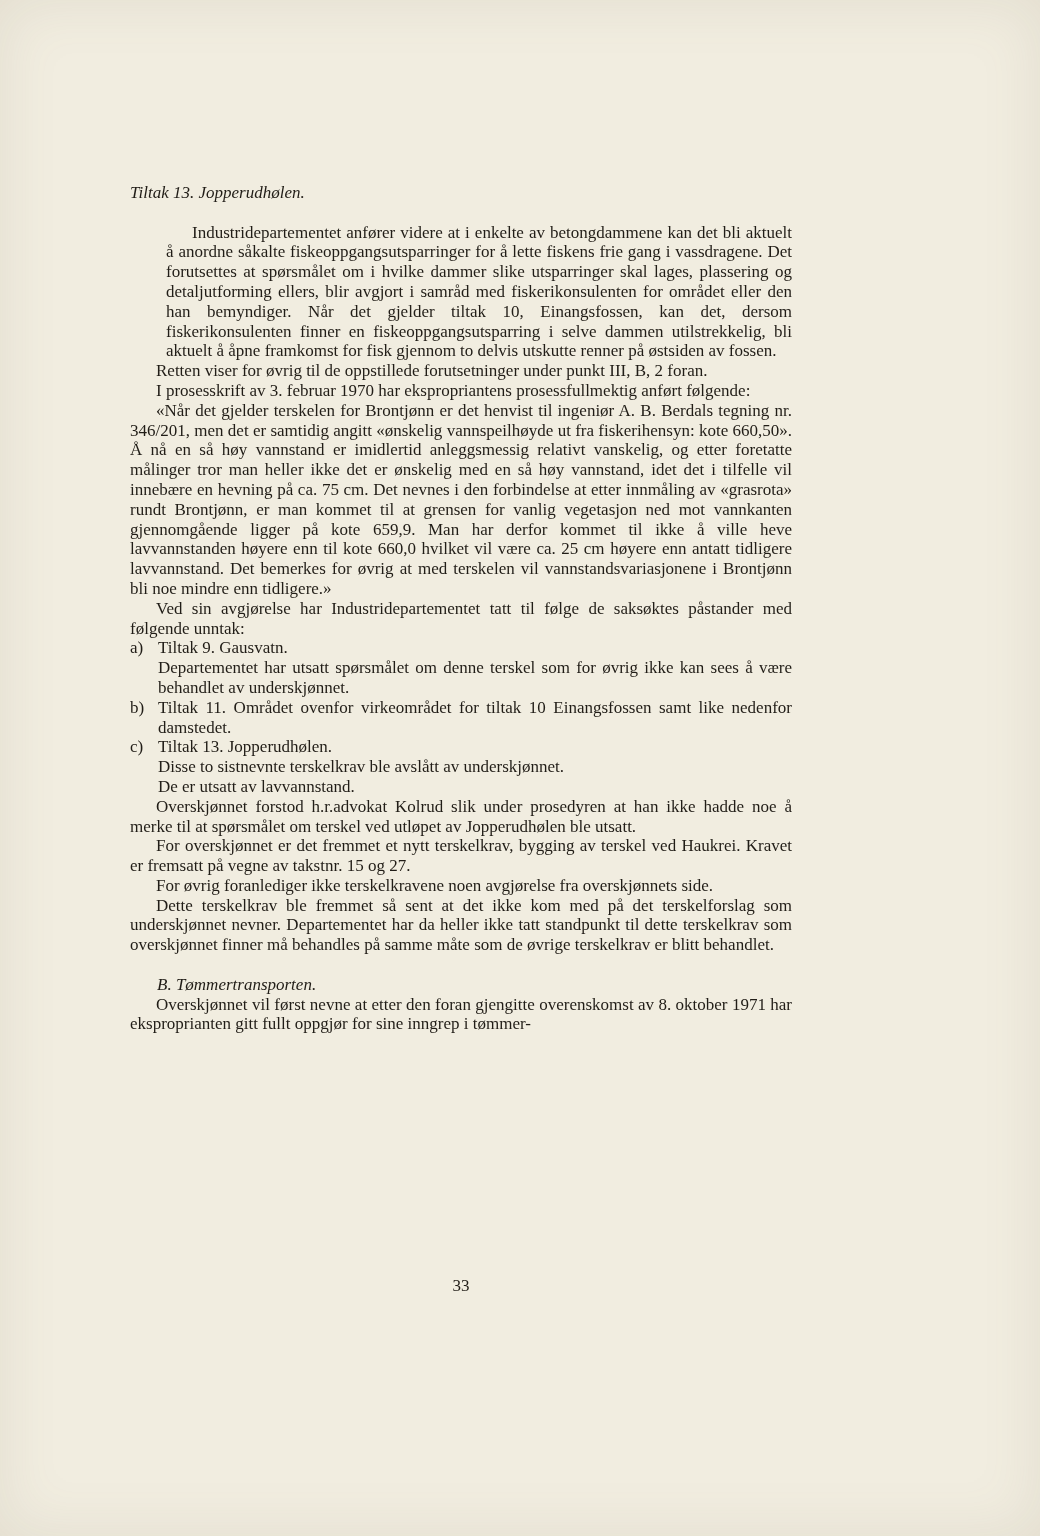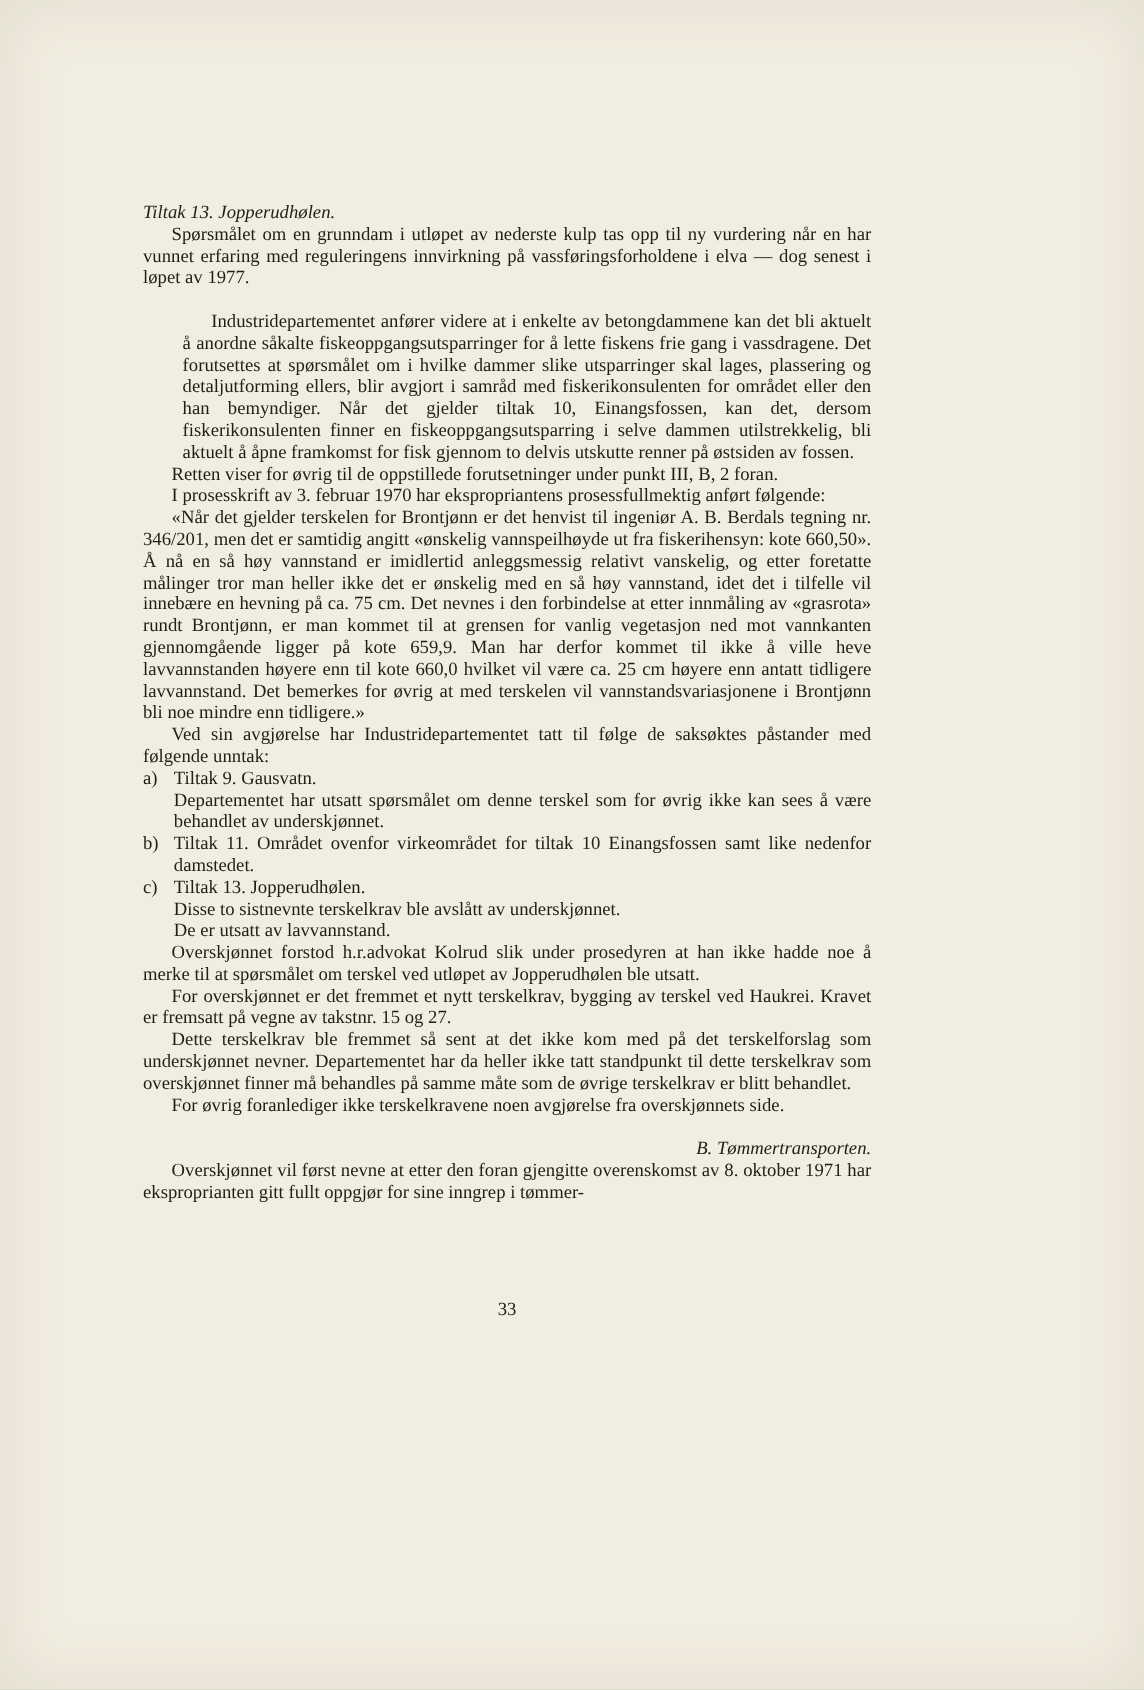--- a/index.html
+++ b/index.html
@@ -79,7 +79,6 @@
 <div class="page">
   <div class="text-block">
       <p class="heading-italic"><span>Tiltak 13. Jopperudhølen.</span></p>
-      <p class="para"><span>Spørsmålet om en grunndam i utløpet av nederste kulp tas opp til ny vurdering når en har vunnet erfaring med reguleringens innvirkning på vassføringsforholdene i elva — dog senest i løpet av 1977.</span></p>
       <p class="para-gap"><span>Industridepartementet anfører videre at i enkelte av betongdammene kan det bli aktuelt å anordne såkalte fiskeoppgangsutsparringer for å lette fiskens frie gang i vassdragene. Det forutsettes at spørsmålet om i hvilke dammer slike utsparringer skal lages, plassering og detaljutforming ellers, blir avgjort i samråd med fiskerikonsulenten for området eller den han bemyndiger. Når det gjelder tiltak 10, Einangsfossen, kan det, dersom fiskerikonsulenten finner en fiskeoppgangsutsparring i selve dammen utilstrekkelig, bli aktuelt å åpne framkomst for fisk gjennom to delvis utskutte renner på østsiden av fossen.</span></p>
       <p class="para"><span>Retten viser for øvrig til de oppstillede forutsetninger under punkt III, B, 2 foran.</span></p>
       <p class="para"><span>I prosesskrift av 3. februar 1970 har ekspropriantens prosessfullmektig anført følgende:</span></p>

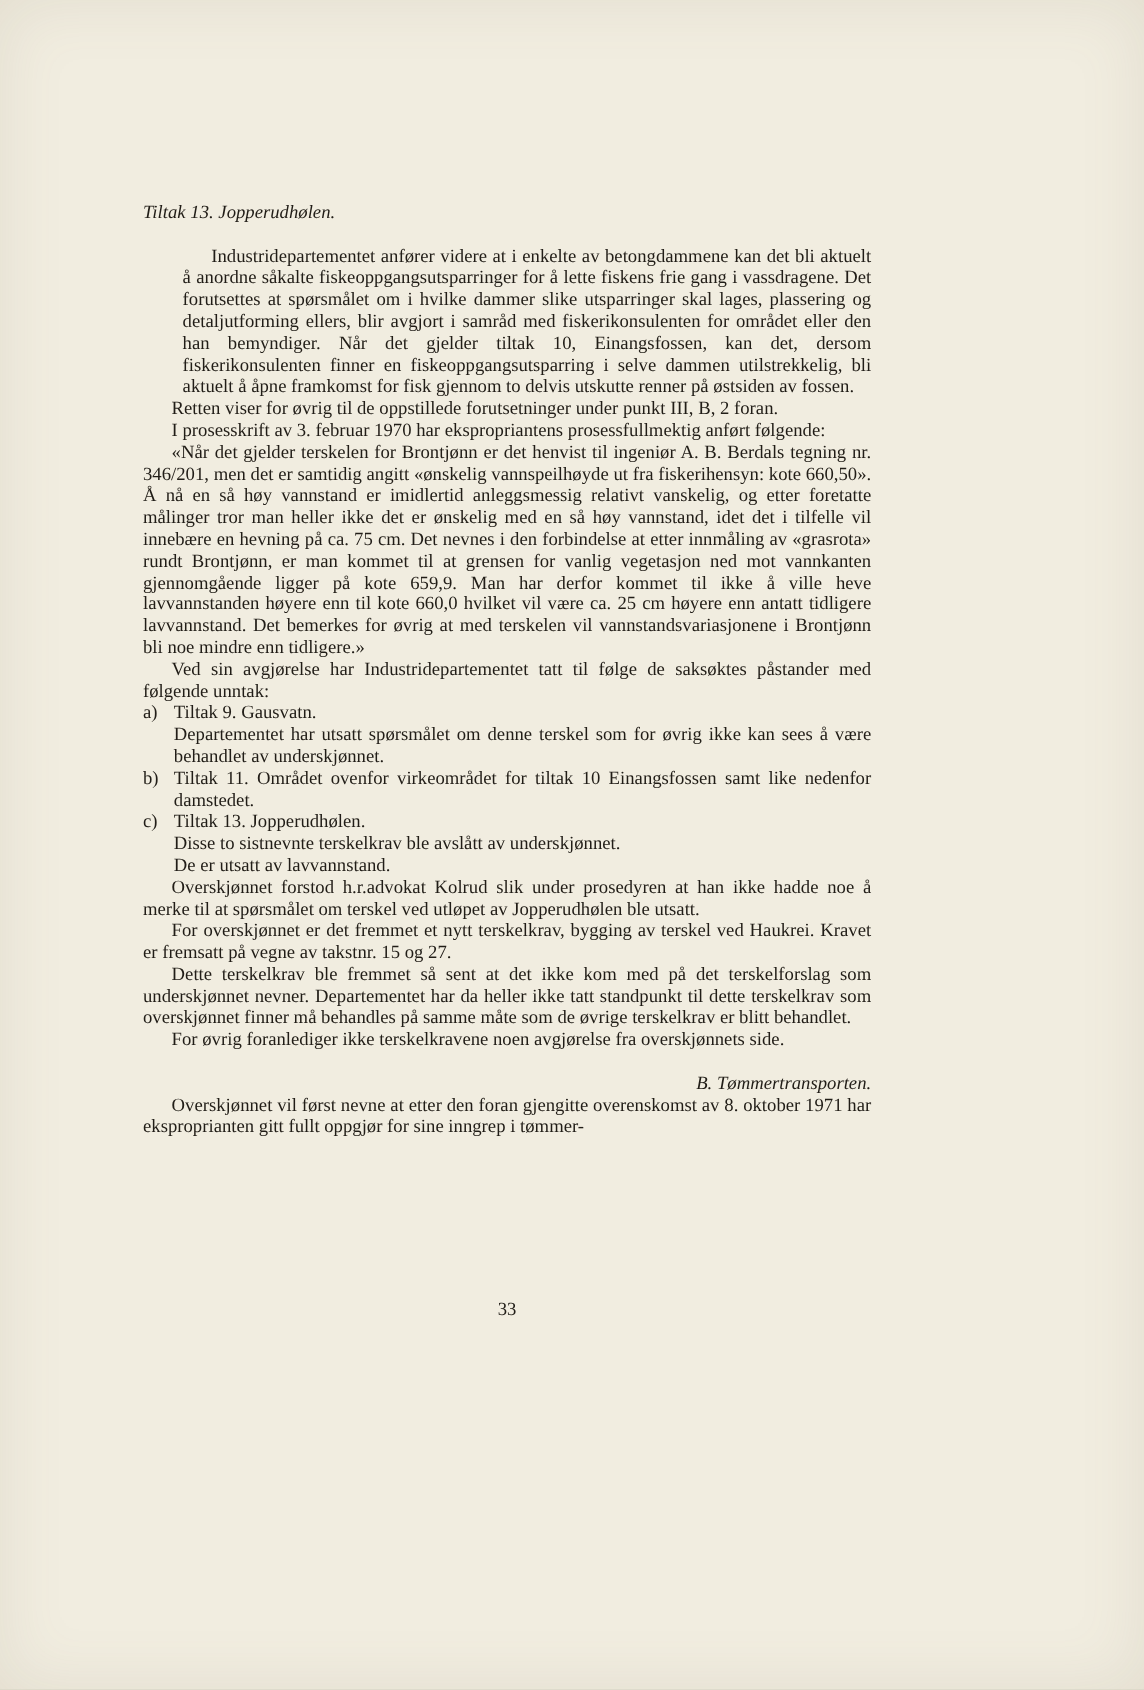--- a/index.html
+++ b/index.html
@@ -92,8 +92,8 @@
       <p class="list-sub"><span>De er utsatt av lavvannstand.</span></p>
       <p class="para"><span>Overskjønnet forstod h.r.advokat Kolrud slik under prosedyren at han ikke hadde noe å merke til at spørsmålet om terskel ved utløpet av Jopperudhølen ble utsatt.</span></p>
       <p class="para"><span>For overskjønnet er det fremmet et nytt terskelkrav, bygging av terskel ved Haukrei. Kravet er fremsatt på vegne av takstnr. 15 og 27.</span></p>
+      <p class="para"><span>For øvrig foranlediger ikke terskelkravene noen avgjørelse fra overskjønnets side.</span></p>
       <p class="para"><span>Dette terskelkrav ble fremmet så sent at det ikke kom med på det terskelforslag som underskjønnet nevner. Departementet har da heller ikke tatt standpunkt til dette terskelkrav som overskjønnet finner må behandles på samme måte som de øvrige terskelkrav er blitt behandlet.</span></p>
-      <p class="para"><span>For øvrig foranlediger ikke terskelkravene noen avgjørelse fra overskjønnets side.</span></p>
       <p class="heading-italic-gap"><span>B. Tømmertransporten.</span></p>
       <p class="para"><span>Overskjønnet vil først nevne at etter den foran gjengitte overenskomst av 8. oktober 1971 har eksproprianten gitt fullt oppgjør for sine inngrep i tømmer-</span></p>
     </div>

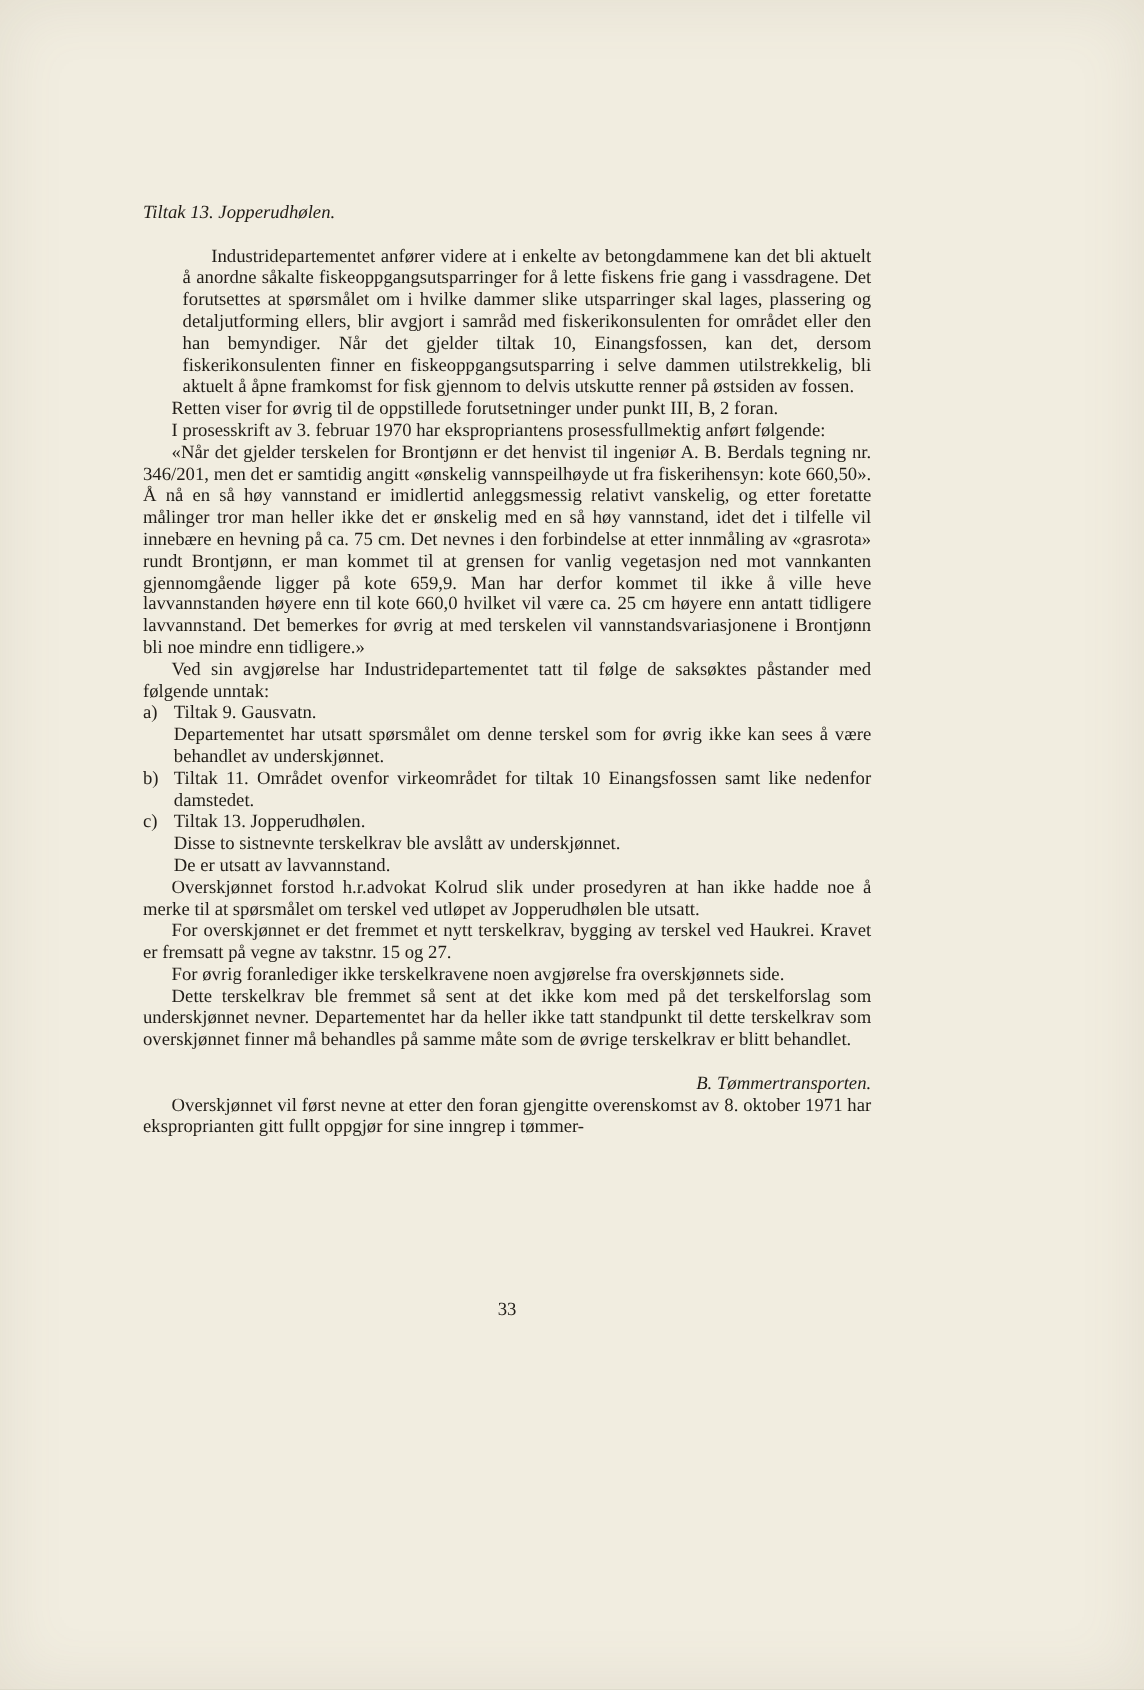--- a/index.html
+++ b/index.html
@@ -40,8 +40,9 @@
   }
   p.heading-italic-gap {
     font-style: italic;
-    text-align: right;
+    text-align: left;
     margin-top: 19.8px !important;
+    margin-left: 27px;
   }
   p.para {
     text-indent: 26px;

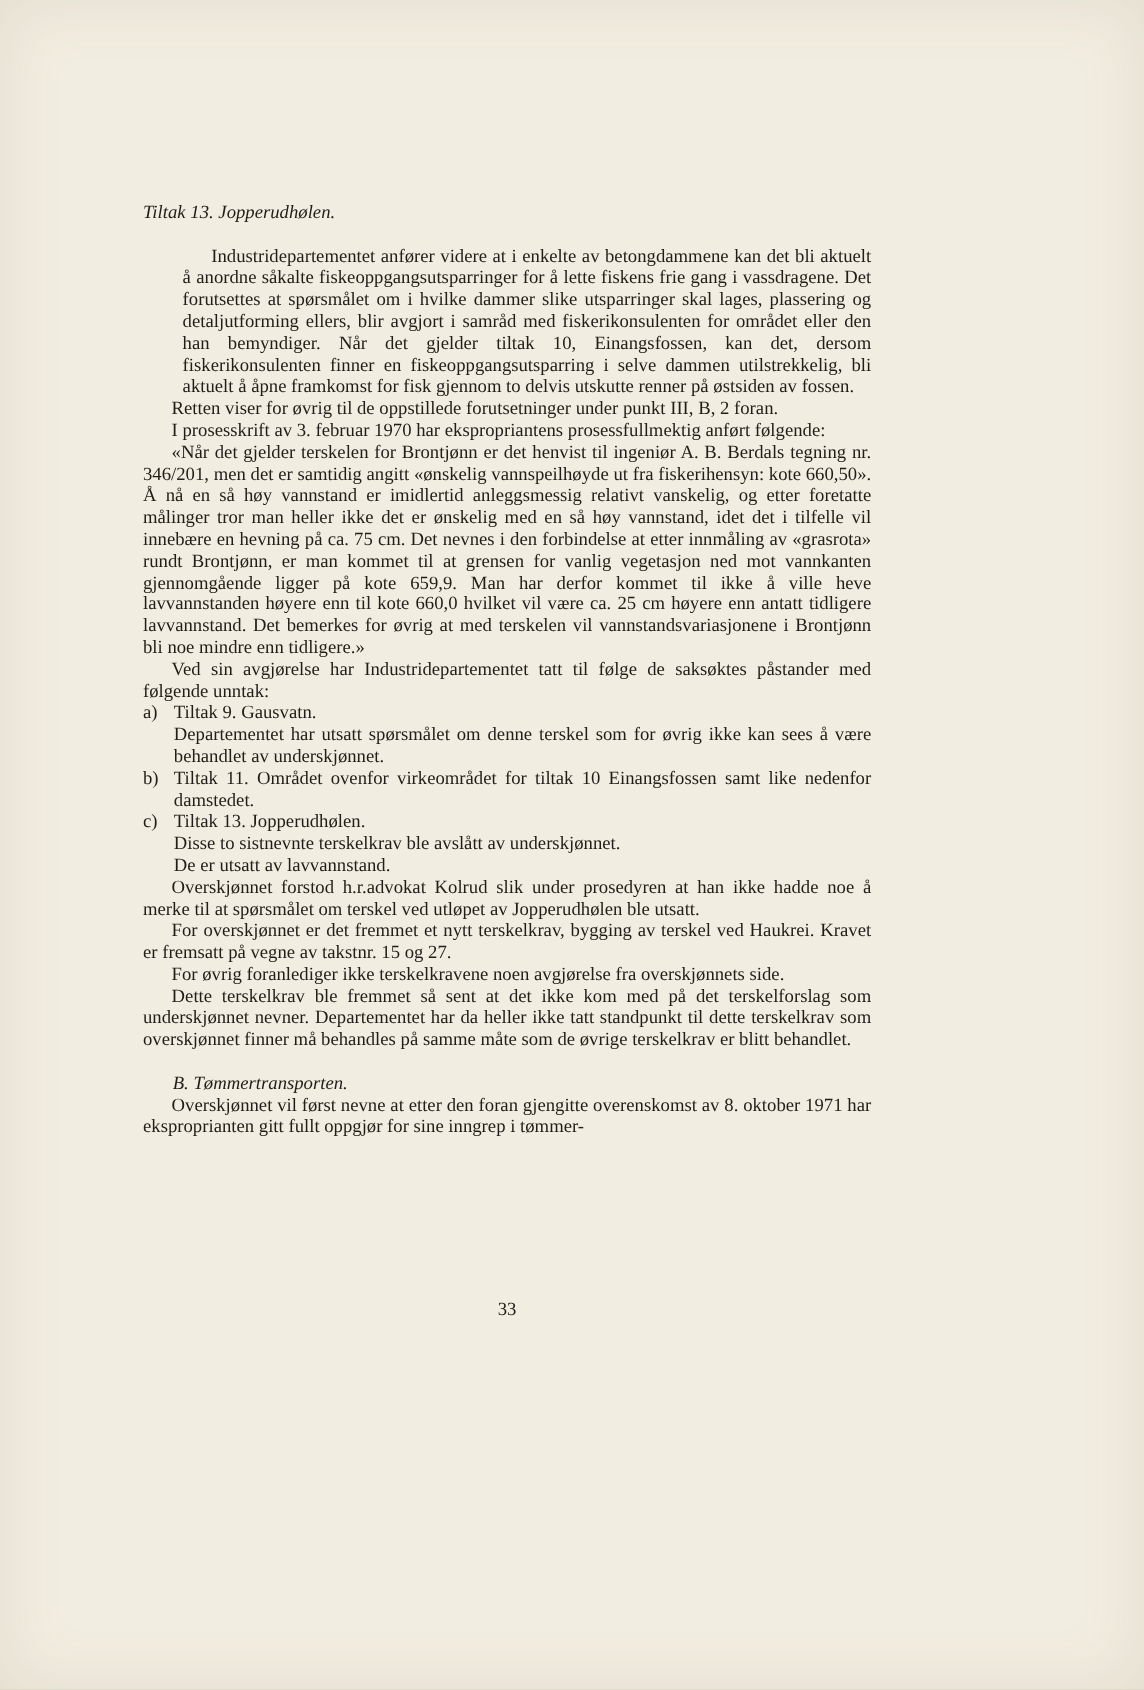--- a/index.html
+++ b/index.html
@@ -67,7 +67,7 @@
   .page-number {
     position: absolute;
     left: 130px;
-    top: 1180px;
+    top: 1276px;
     width: 662px;
     text-align: center;
     font-size: 17px;

